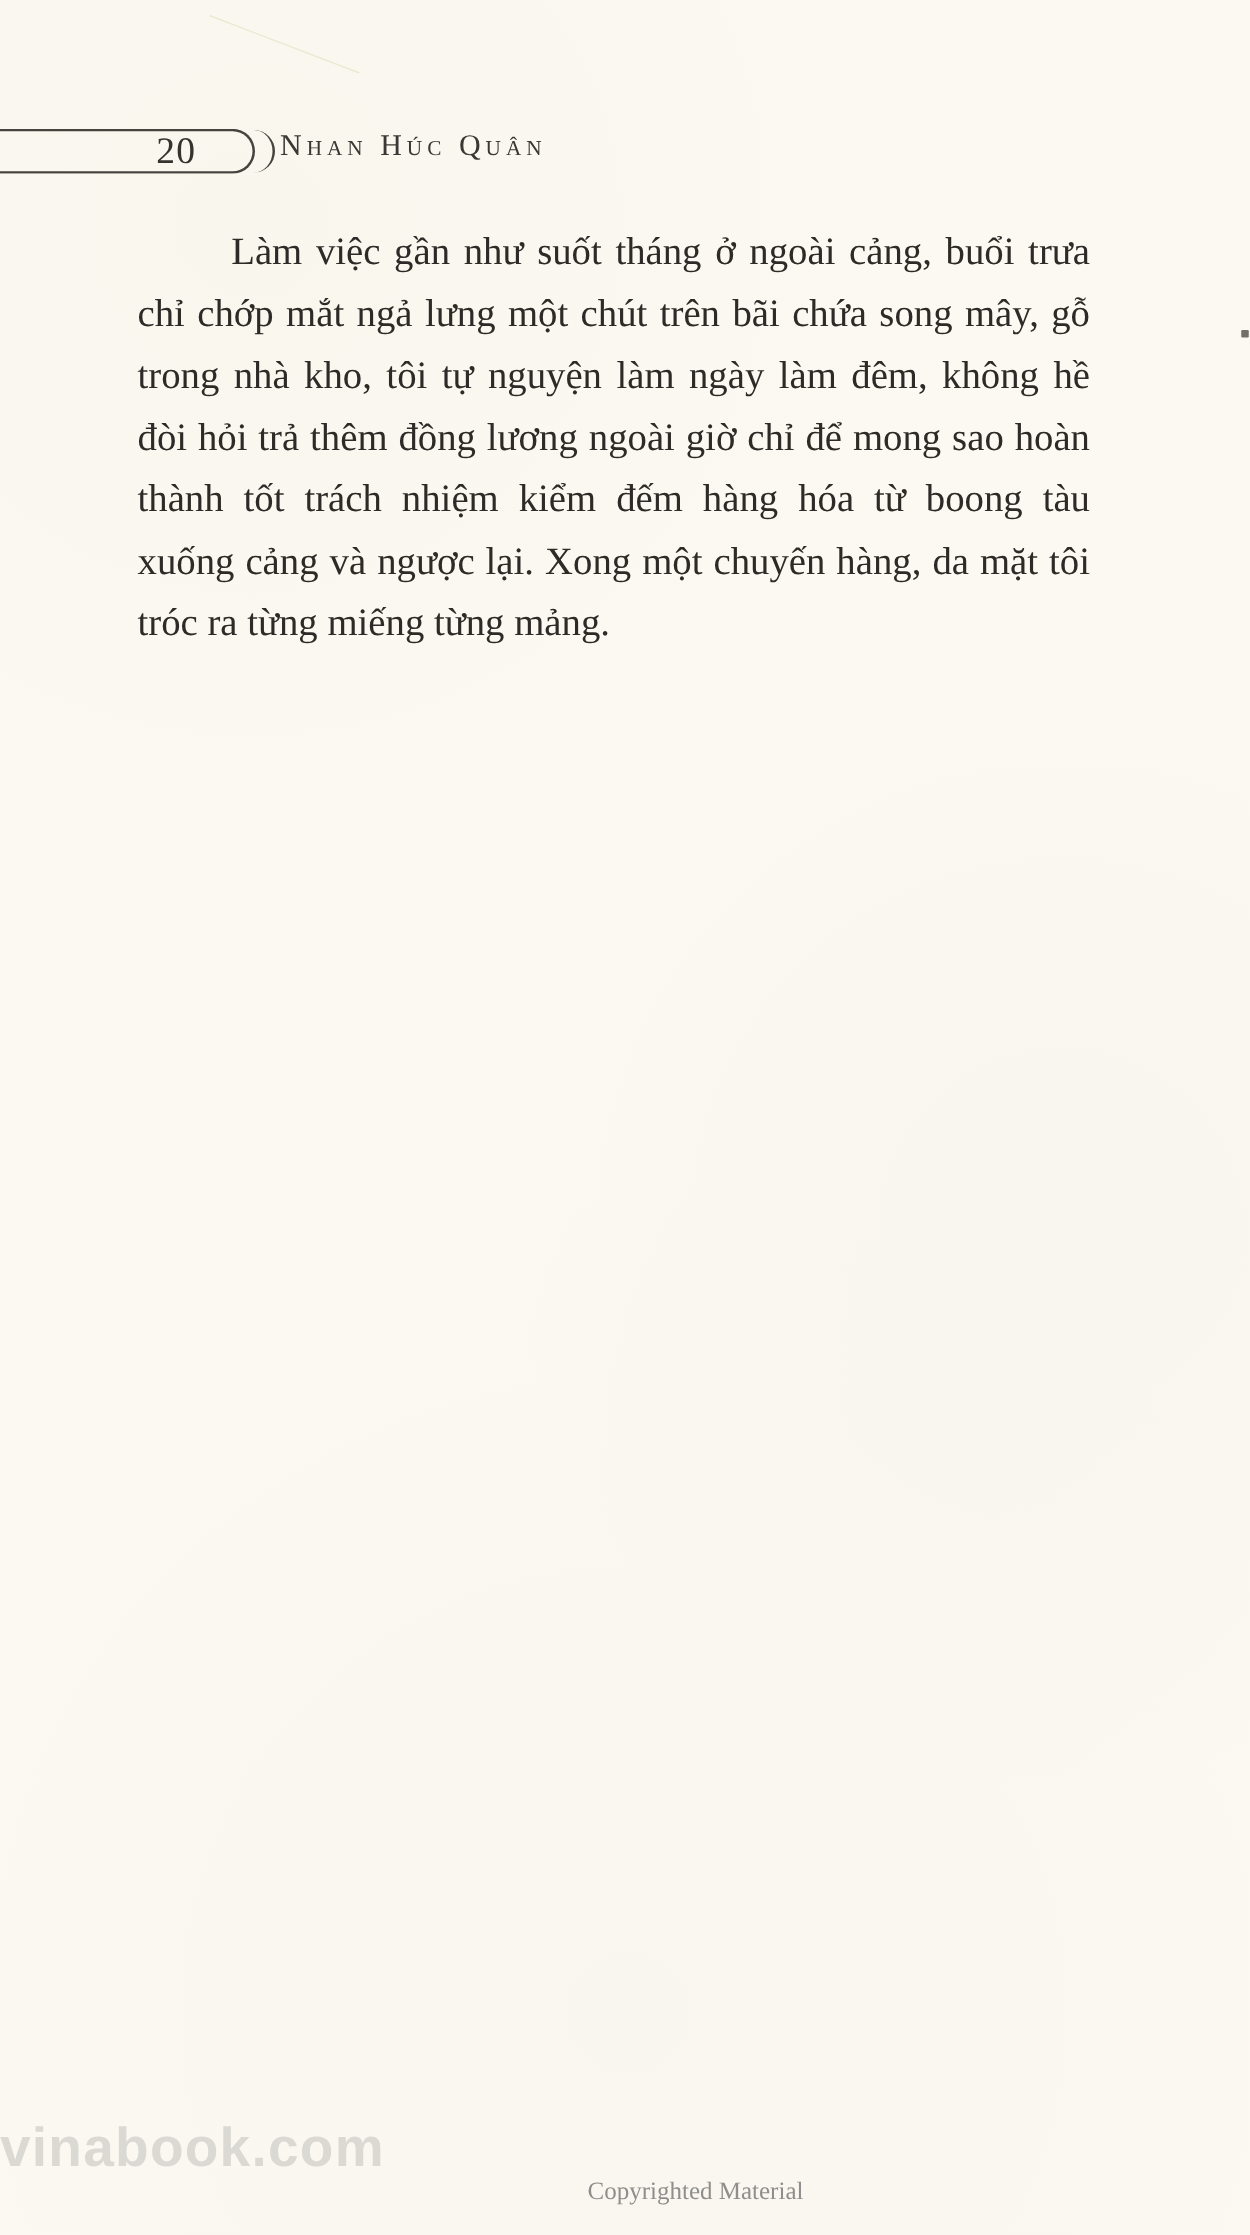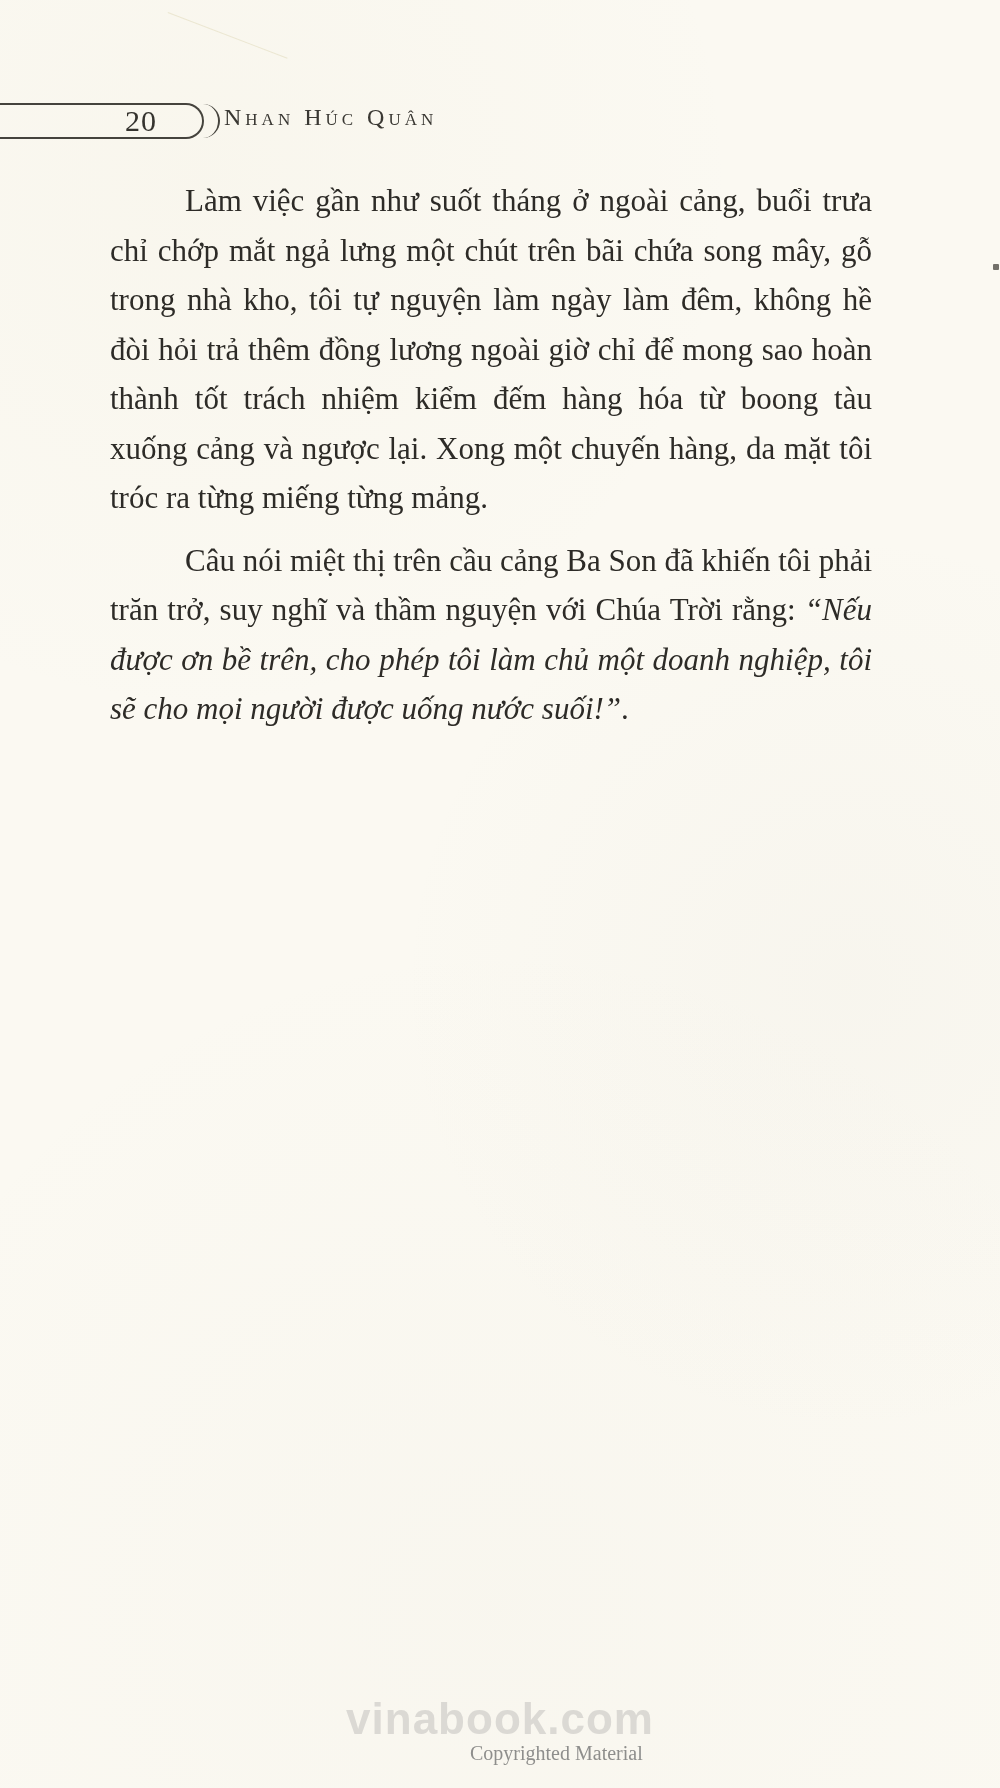--- a/index.html
+++ b/index.html
@@ -131,7 +131,6 @@
 
 <main class="page-body">
     <p class="para"><span class="">Làm việc gần như suốt tháng ở ngoài cảng, buổi trưa chỉ chớp mắt ngả lưng một chút trên bãi chứa song mây, gỗ trong nhà kho, tôi tự nguyện làm ngày làm đêm, không hề đòi hỏi trả thêm đồng lương ngoài giờ chỉ để mong sao hoàn thành tốt trách nhiệm kiểm đếm hàng hóa từ boong tàu xuống cảng và ngược lại. Xong một chuyến hàng, da mặt tôi tróc ra từng miếng từng mảng.</span></p>
-    <p class="para"><span class="">Câu nói miệt thị trên cầu cảng Ba Son đã khiến tôi phải trăn trở, suy nghĩ và thầm nguyện với Chúa Trời rằng: </span><span class="italic">“Nếu được ơn bề trên, cho phép tôi làm chủ một doanh nghiệp, tôi sẽ cho mọi người được uống nước suối!”</span><span class="">.</span></p>
   </main>
 
 <footer>

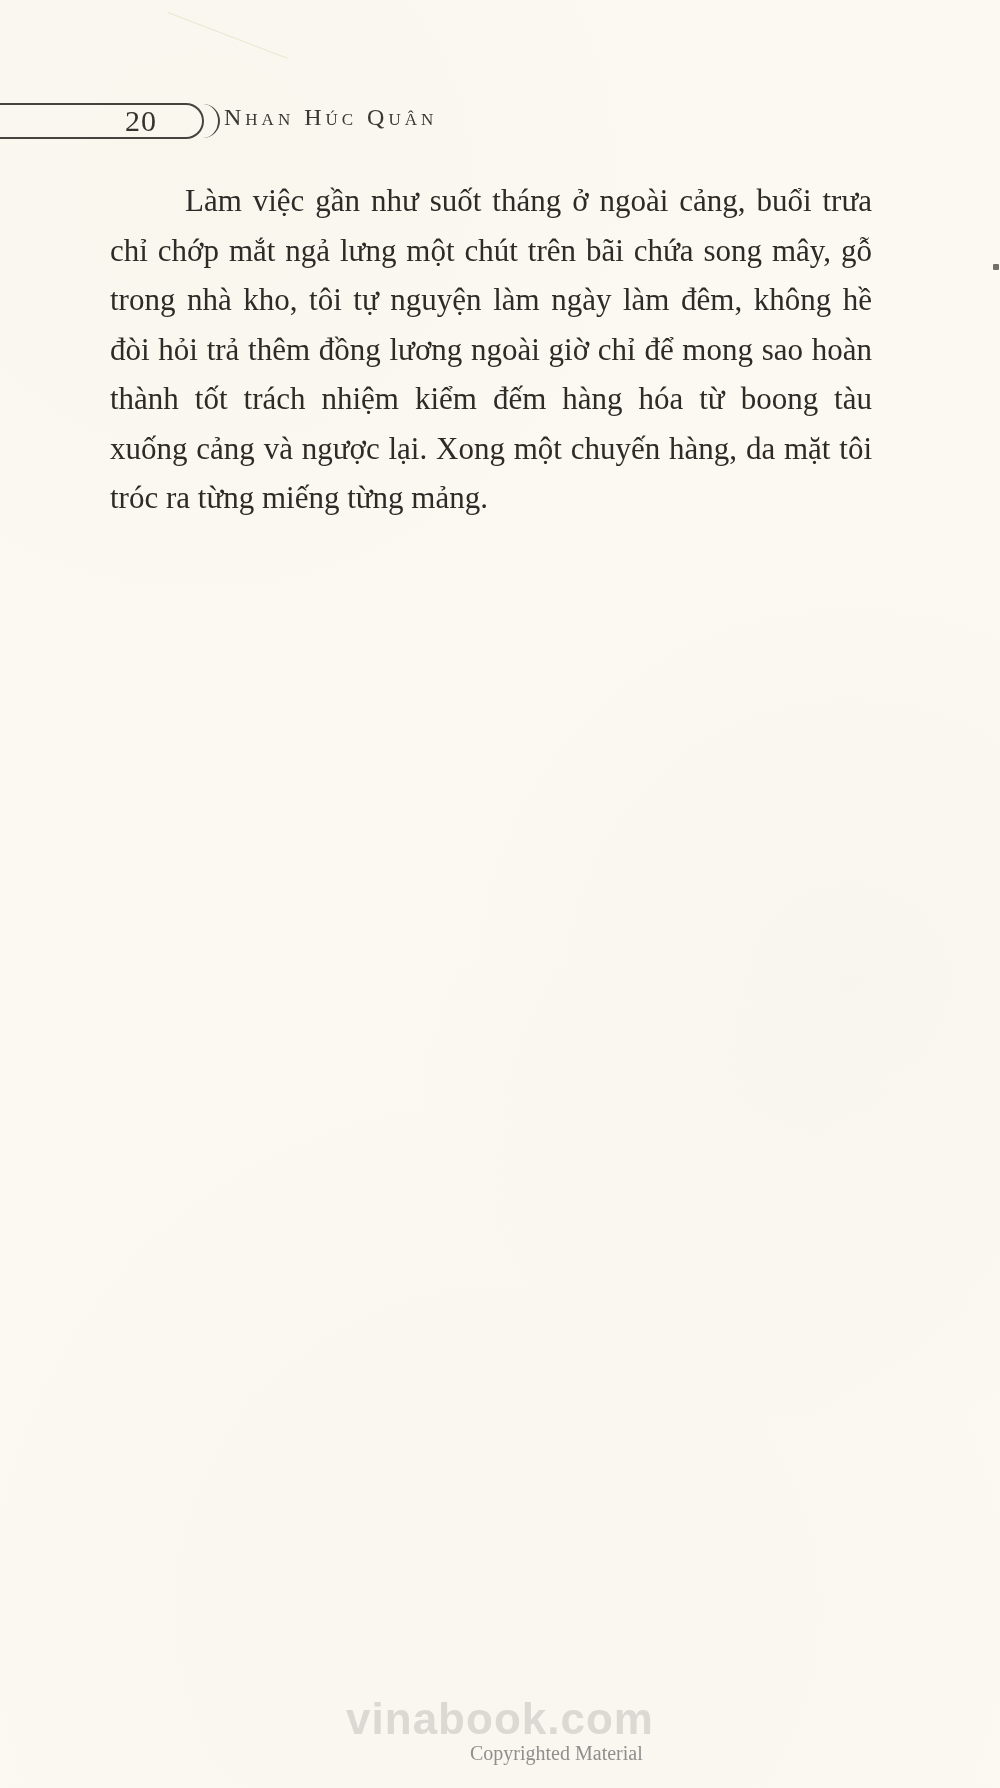--- a/index.html
+++ b/index.html
@@ -98,7 +98,6 @@
     position: absolute;
     left: 0; top: 1694px;
     width: 1000px;
-    text-align: center;
     font-family: "Liberation Sans", "DejaVu Sans", sans-serif;
     font-size: 44px;
     font-weight: bold;

